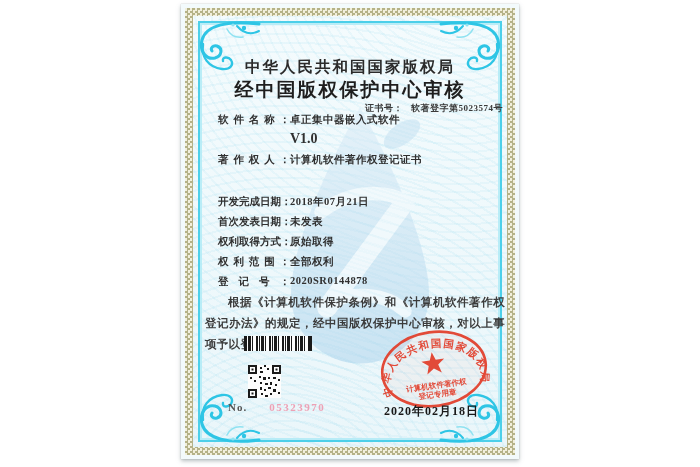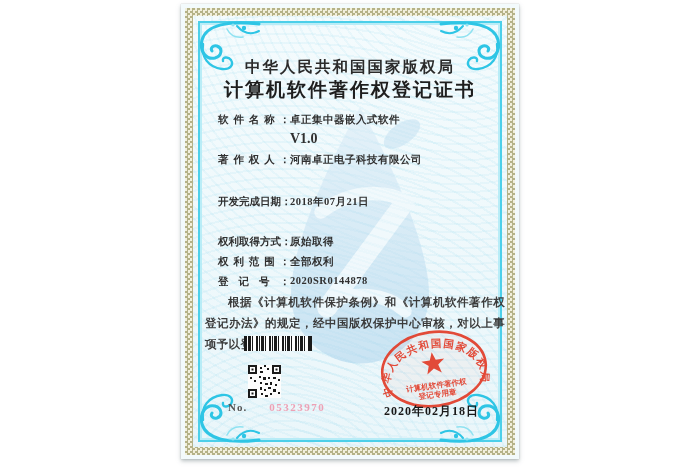--- a/index.html
+++ b/index.html
@@ -146,7 +146,7 @@
   </svg>
 
   <div class="t-issuer">中华人民共和国国家版权局</div>
-  <div class="t-title">计算机软件著作权登记证书</div>
+  <div class="t-title">经中国版权保护中心审核</div>
 
   <div class="frow r1"><span class="flabel">软件名称：</span><span class="fvalue">卓正集中器嵌入式软件</span></div>
   <div class="r1b">V1.0</div>

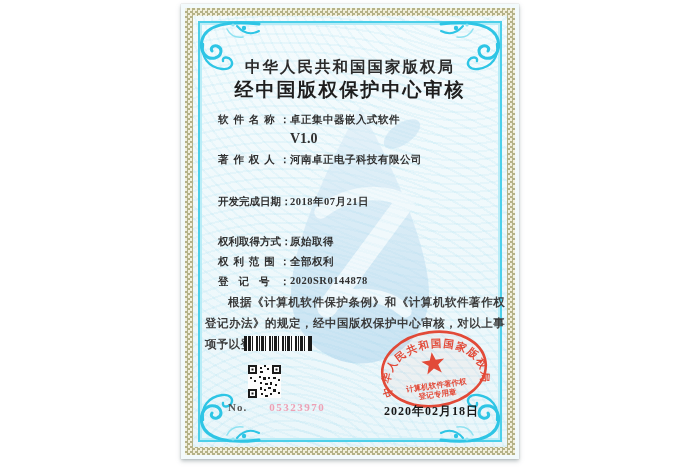--- a/index.html
+++ b/index.html
@@ -147,6 +147,7 @@
 
   <div class="t-issuer">中华人民共和国国家版权局</div>
   <div class="t-title">经中国版权保护中心审核</div>
+  <div class="certno-line"><span>证书号：</span><span class="gap"></span><span>软著登字第5023574号</span></div>
 
   <div class="frow r1"><span class="flabel">软件名称：</span><span class="fvalue">卓正集中器嵌入式软件</span></div>
   <div class="r1b">V1.0</div>

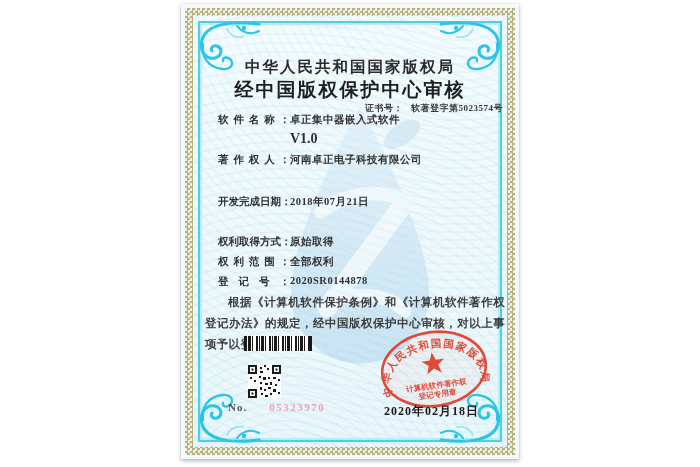--- a/index.html
+++ b/index.html
@@ -151,7 +151,7 @@
 
   <div class="frow r1"><span class="flabel">软件名称：</span><span class="fvalue">卓正集中器嵌入式软件</span></div>
   <div class="r1b">V1.0</div>
-  <div class="frow r2"><span class="flabel">著作权人：</span><span class="fvalue">河南卓正电子科技有限公司</span></div>
+  <div class="frow r2"><span class="flabel">著作权人：</span><span class="fvalue">计算机软件著作权登记证书</span></div>
   <div class="frow r3"><span class="flabel">开发完成日期：</span><span class="fvalue">2018年07月21日</span></div>
   <div class="frow r6"><span class="flabel">权利范围：</span><span class="fvalue">全部权利</span></div>
   <div class="frow r5"><span class="flabel">权利取得方式：</span><span class="fvalue">原始取得</span></div>

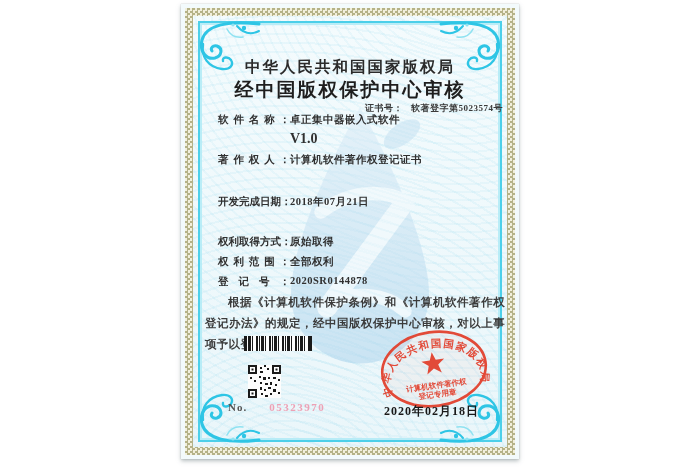--- a/index.html
+++ b/index.html
@@ -153,6 +153,7 @@
   <div class="r1b">V1.0</div>
   <div class="frow r2"><span class="flabel">著作权人：</span><span class="fvalue">计算机软件著作权登记证书</span></div>
   <div class="frow r3"><span class="flabel">开发完成日期：</span><span class="fvalue">2018年07月21日</span></div>
+  <div class="frow r4"><span class="flabel">首次发表日期：</span><span class="fvalue">未发表</span></div>
   <div class="frow r6"><span class="flabel">权利范围：</span><span class="fvalue">全部权利</span></div>
   <div class="frow r5"><span class="flabel">权利取得方式：</span><span class="fvalue">原始取得</span></div>
   <div class="frow r7"><span class="flabel">登记号：</span><span class="fvalue">2020SR0144878</span></div>

